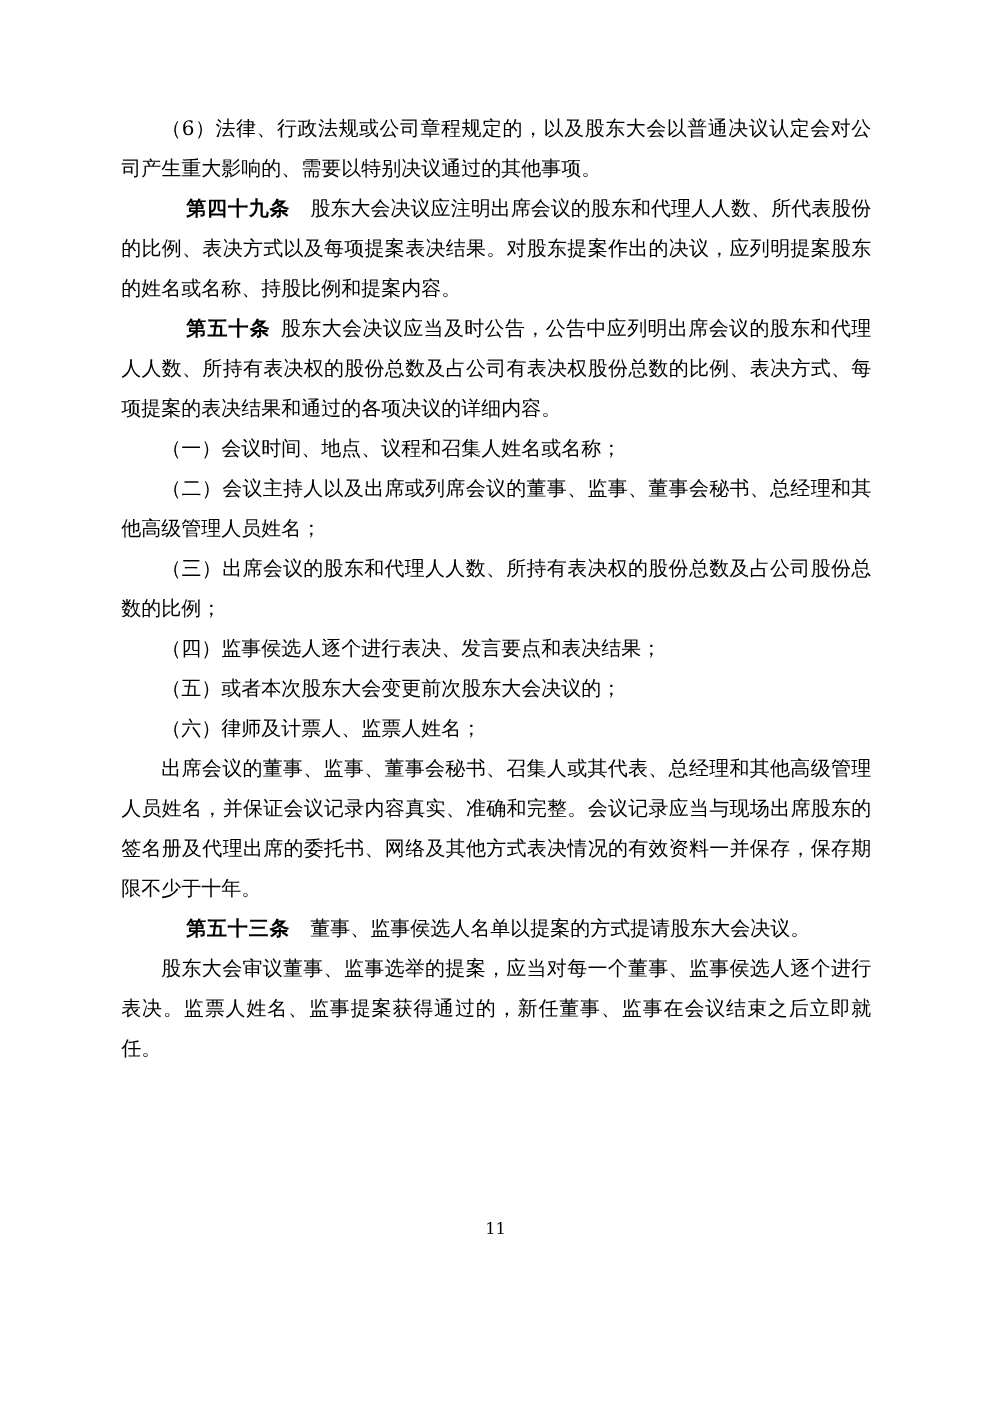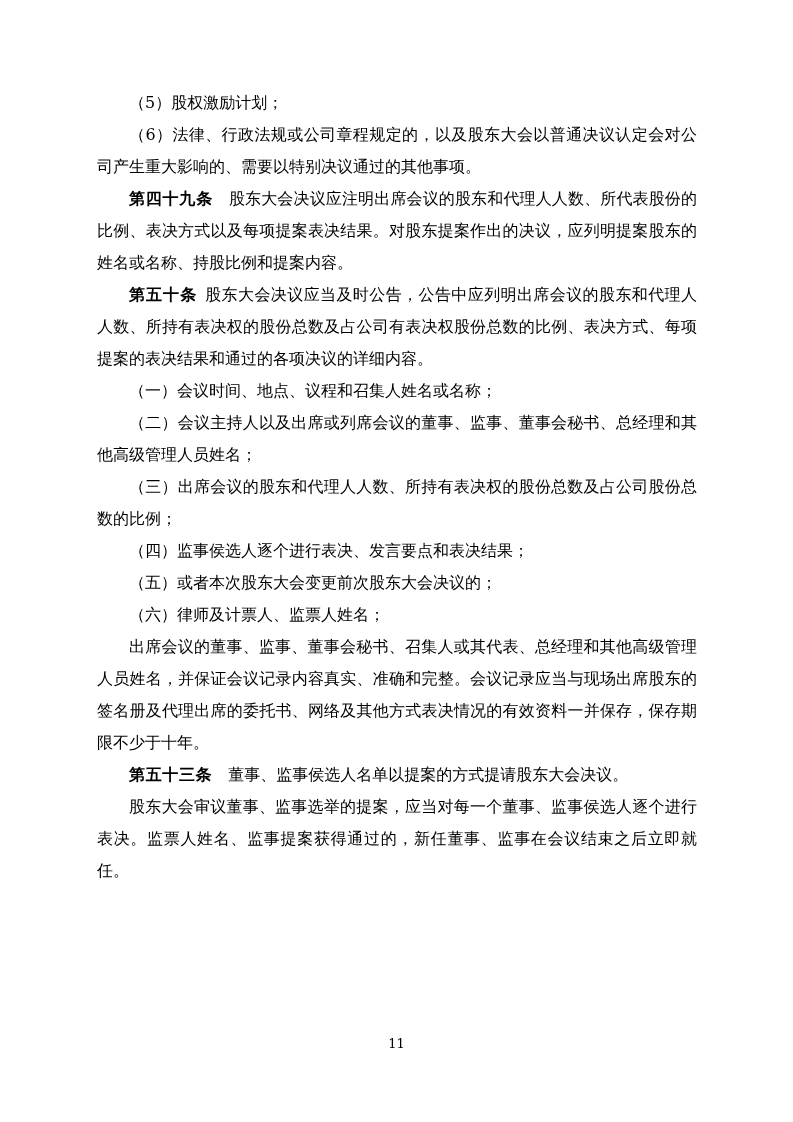--- a/index.html
+++ b/index.html
@@ -51,7 +51,6 @@
 <body>
 
 <div class="doc-content">
-  <p><span>（5）股权激励计划；</span></p>
   <p><span>（6）法律、行政法规或公司章程规定的，以及股东大会以普通决议认定会对公司产生重大影响的、需要以特别决议通过的其他事项。</span></p>
   <p><span class="article-label wide">第四十九条</span><span>股东大会决议应注明出席会议的股东和代理人人数、所代表股份的比例、表决方式以及每项提案表决结果。对股东提案作出的决议，应列明提案股东的姓名或名称、持股比例和提案内容。</span></p>
   <p><span class="article-label">第五十条</span><span>股东大会决议应当及时公告，公告中应列明出席会议的股东和代理人人数、所持有表决权的股份总数及占公司有表决权股份总数的比例、表决方式、每项提案的表决结果和通过的各项决议的详细内容。</span></p>

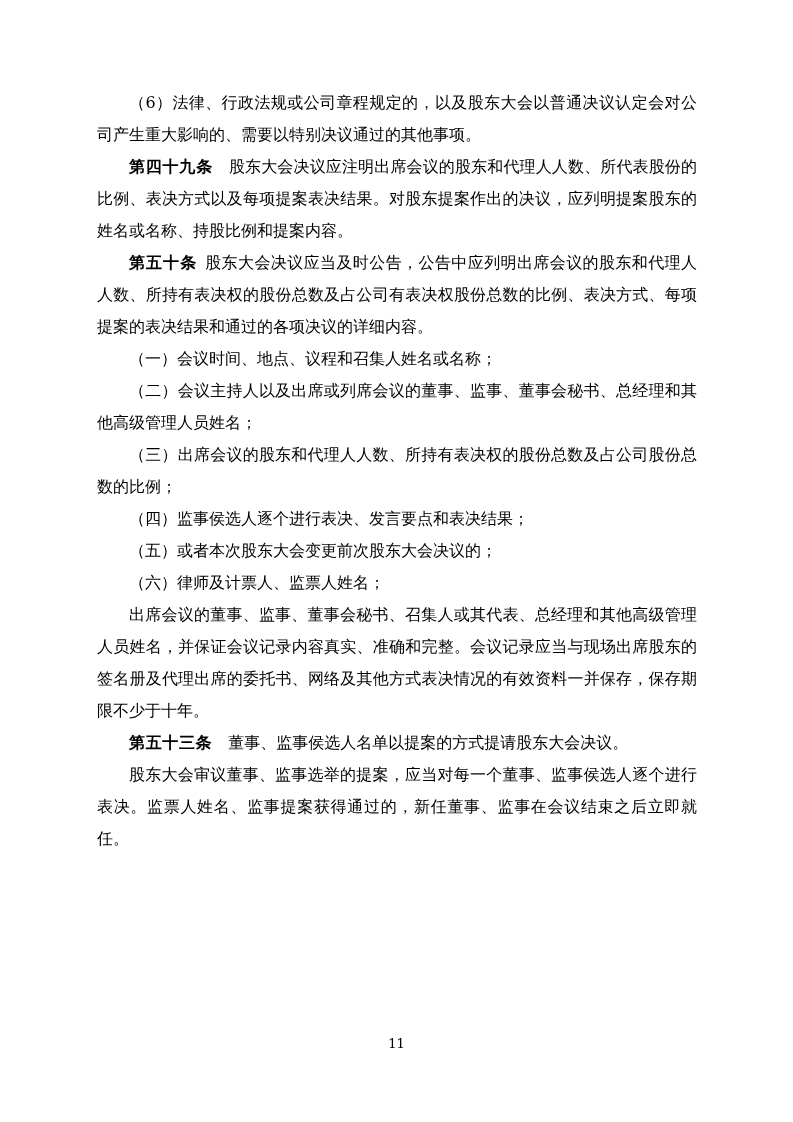--- a/index.html
+++ b/index.html
@@ -33,6 +33,7 @@
     font-weight: bold;
     margin-right: 0.5em;
     letter-spacing: 0.04em;
+    margin-left: 20px;
   }
   .article-label.wide {
     margin-right: 1em;

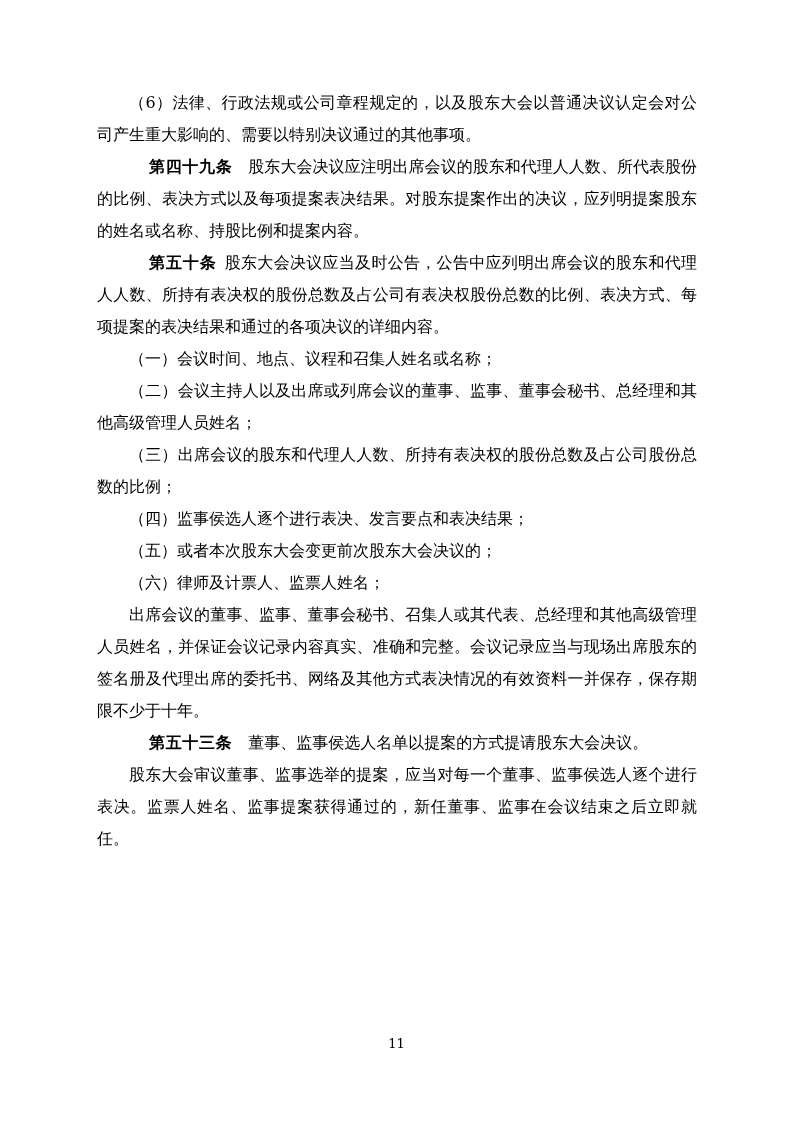--- a/index.html
+++ b/index.html
@@ -40,7 +40,7 @@
   }
   .page-number {
     position: absolute;
-    top: 1036px;
+    top: 976px;
     left: 0;
     width: 100%;
     text-align: center;

